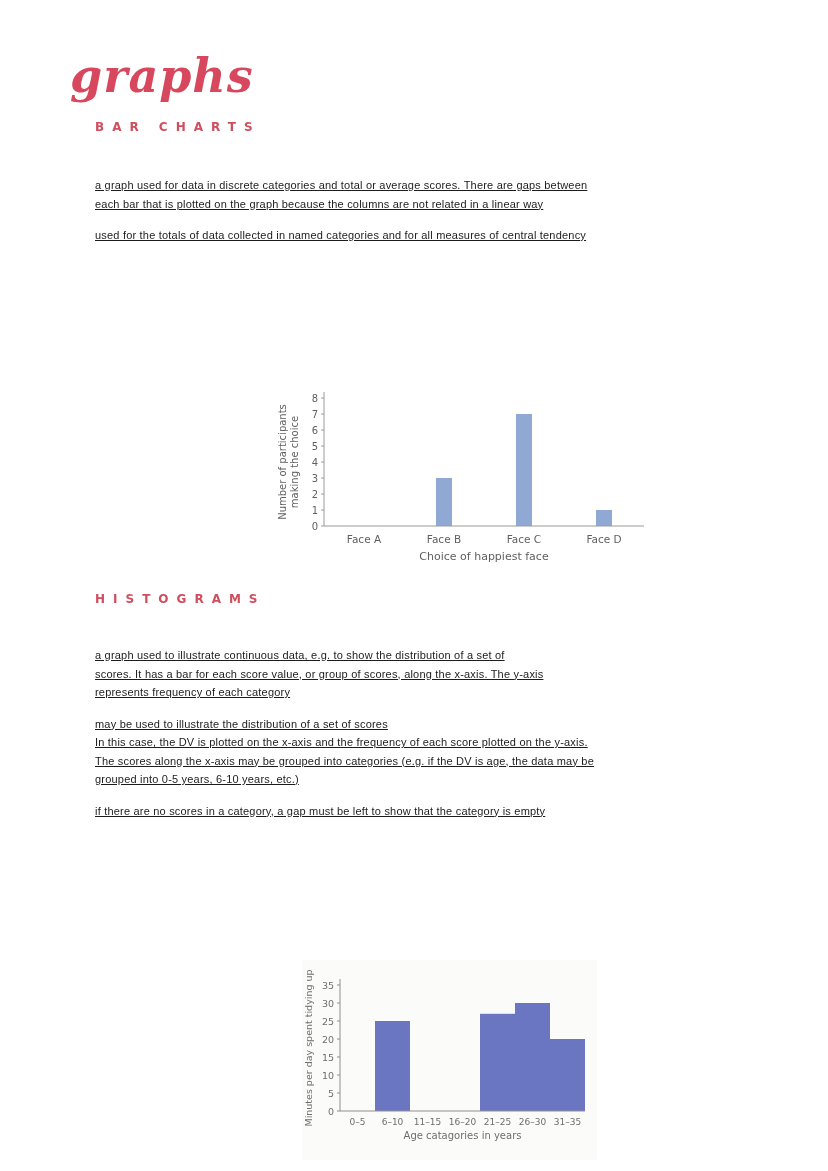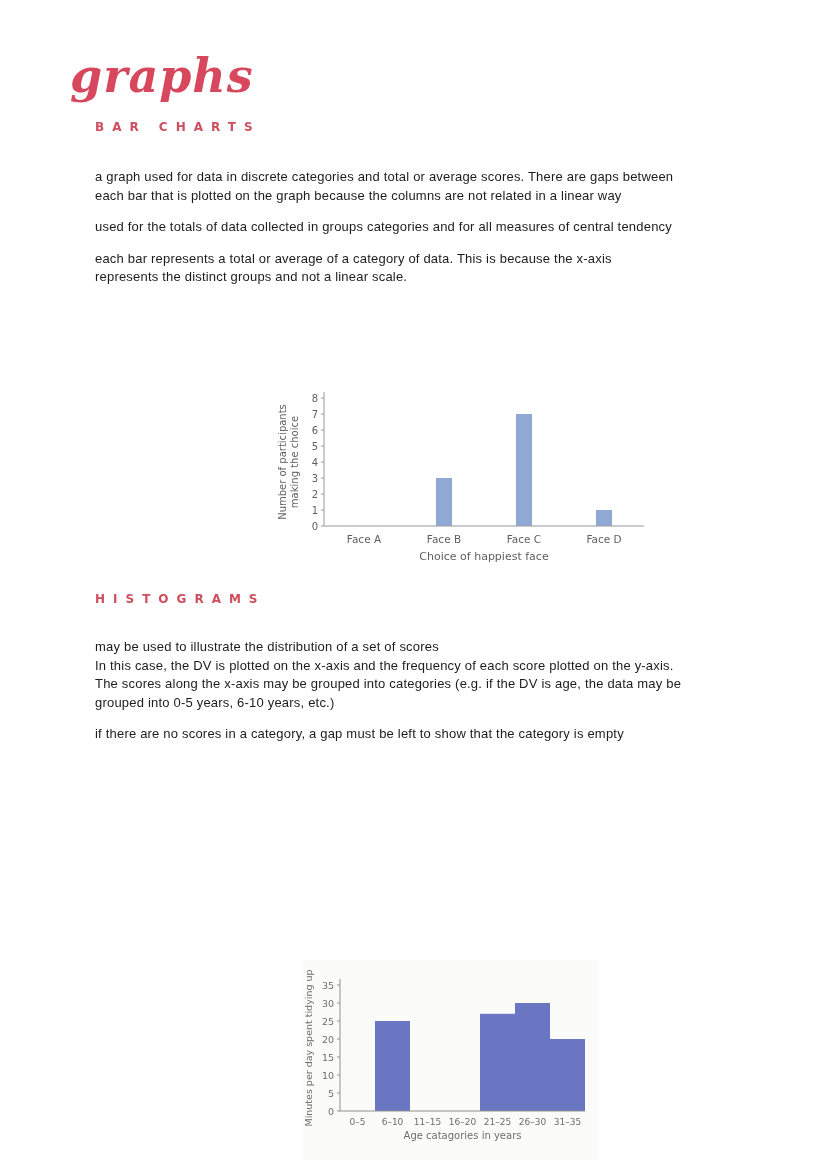--- a/index.html
+++ b/index.html
@@ -32,11 +32,12 @@
   #bar-charts-paras{top:164px;}
   #histograms-paras{top:634px;}
   .para{
-    font-size:13px;line-height:18.5px;
+    font-size:11px;line-height:18.5px;
     letter-spacing:0.2px;
     color:#1c1c1c;
     white-space:pre-line;
-    margin:4px 0 13px 0;
+    margin:12px 0 13px 0;
+    text-decoration:underline;
   }
   .chart-figure{position:absolute;}
   #bar-chart-figure{left:237px;top:372px;width:375px;height:176px;}

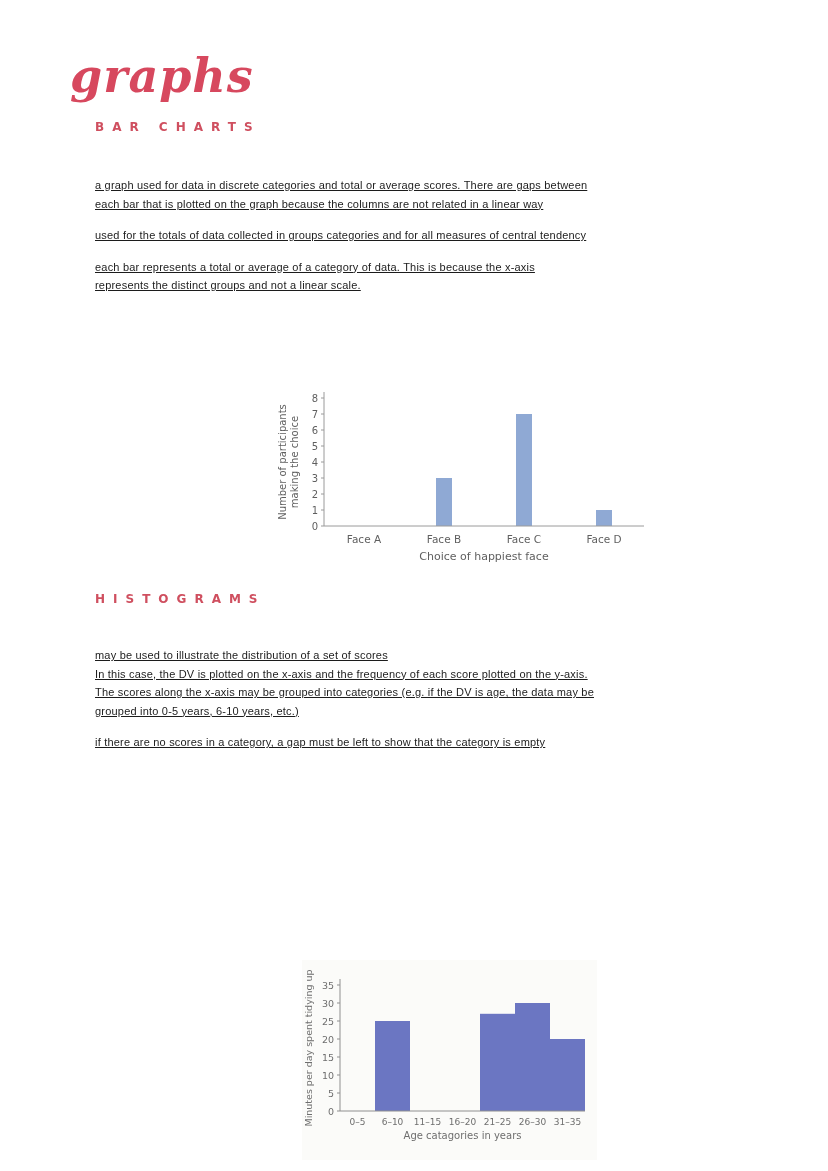--- a/index.html
+++ b/index.html
@@ -56,7 +56,7 @@
   <div class="para-block" id="bar-charts-paras">
     <p class="para">a graph used for data in discrete categories and total or average scores. There are gaps between
 each bar that is plotted on the graph because the columns are not related in a linear way</p>
-    <p class="para">used for the totals of data collected in groups categories and for all measures of central tendency</p>
+    <p class="para">used for the totals of data collected in named categories and for all measures of central tendency</p>
     <p class="para">each bar represents a total or average of a category of data. This is because the x-axis
 represents the distinct groups and not a linear scale.</p>
   </div>

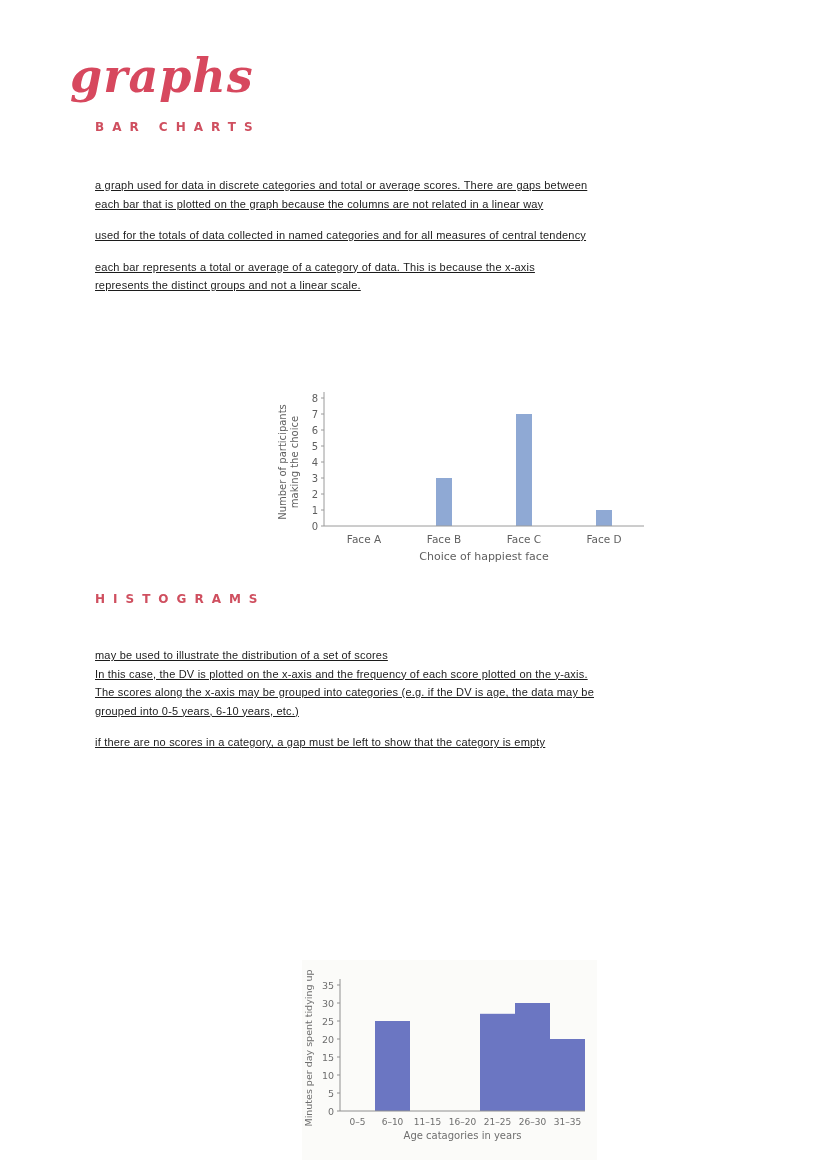--- a/index.html
+++ b/index.html
@@ -57,8 +57,6 @@
     <p class="para">a graph used for data in discrete categories and total or average scores. There are gaps between
 each bar that is plotted on the graph because the columns are not related in a linear way</p>
     <p class="para">used for the totals of data collected in named categories and for all measures of central tendency</p>
-    <p class="para">each bar represents a total or average of a category of data. This is because the x-axis
-represents the distinct groups and not a linear scale.</p>
   </div>
 
   <figure class="chart-figure" id="bar-chart-figure">

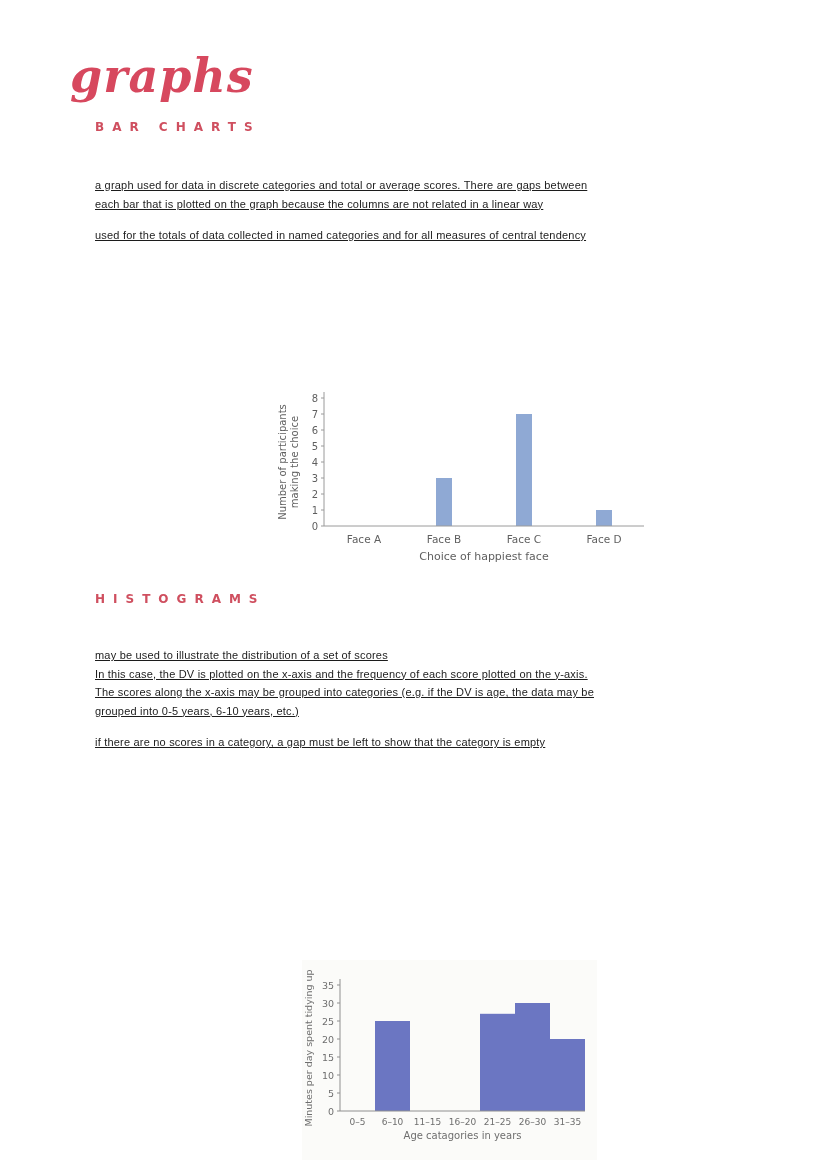--- a/index.html
+++ b/index.html
@@ -97,6 +97,9 @@
   <h2 class="section-heading" id="heading-histograms">HISTOGRAMS</h2>
 
   <div class="para-block" id="histograms-paras">
+    <p class="para">a graph used to illustrate continuous data, e.g. to show the distribution of a set of
+scores. It has a bar for each score value, or group of scores, along the x-axis. The y-axis
+represents frequency of each category</p>
     <p class="para">may be used to illustrate the distribution of a set of scores
 In this case, the DV is plotted on the x-axis and the frequency of each score plotted on the y-axis.
 The scores along the x-axis may be grouped into categories (e.g. if the DV is age, the data may be

